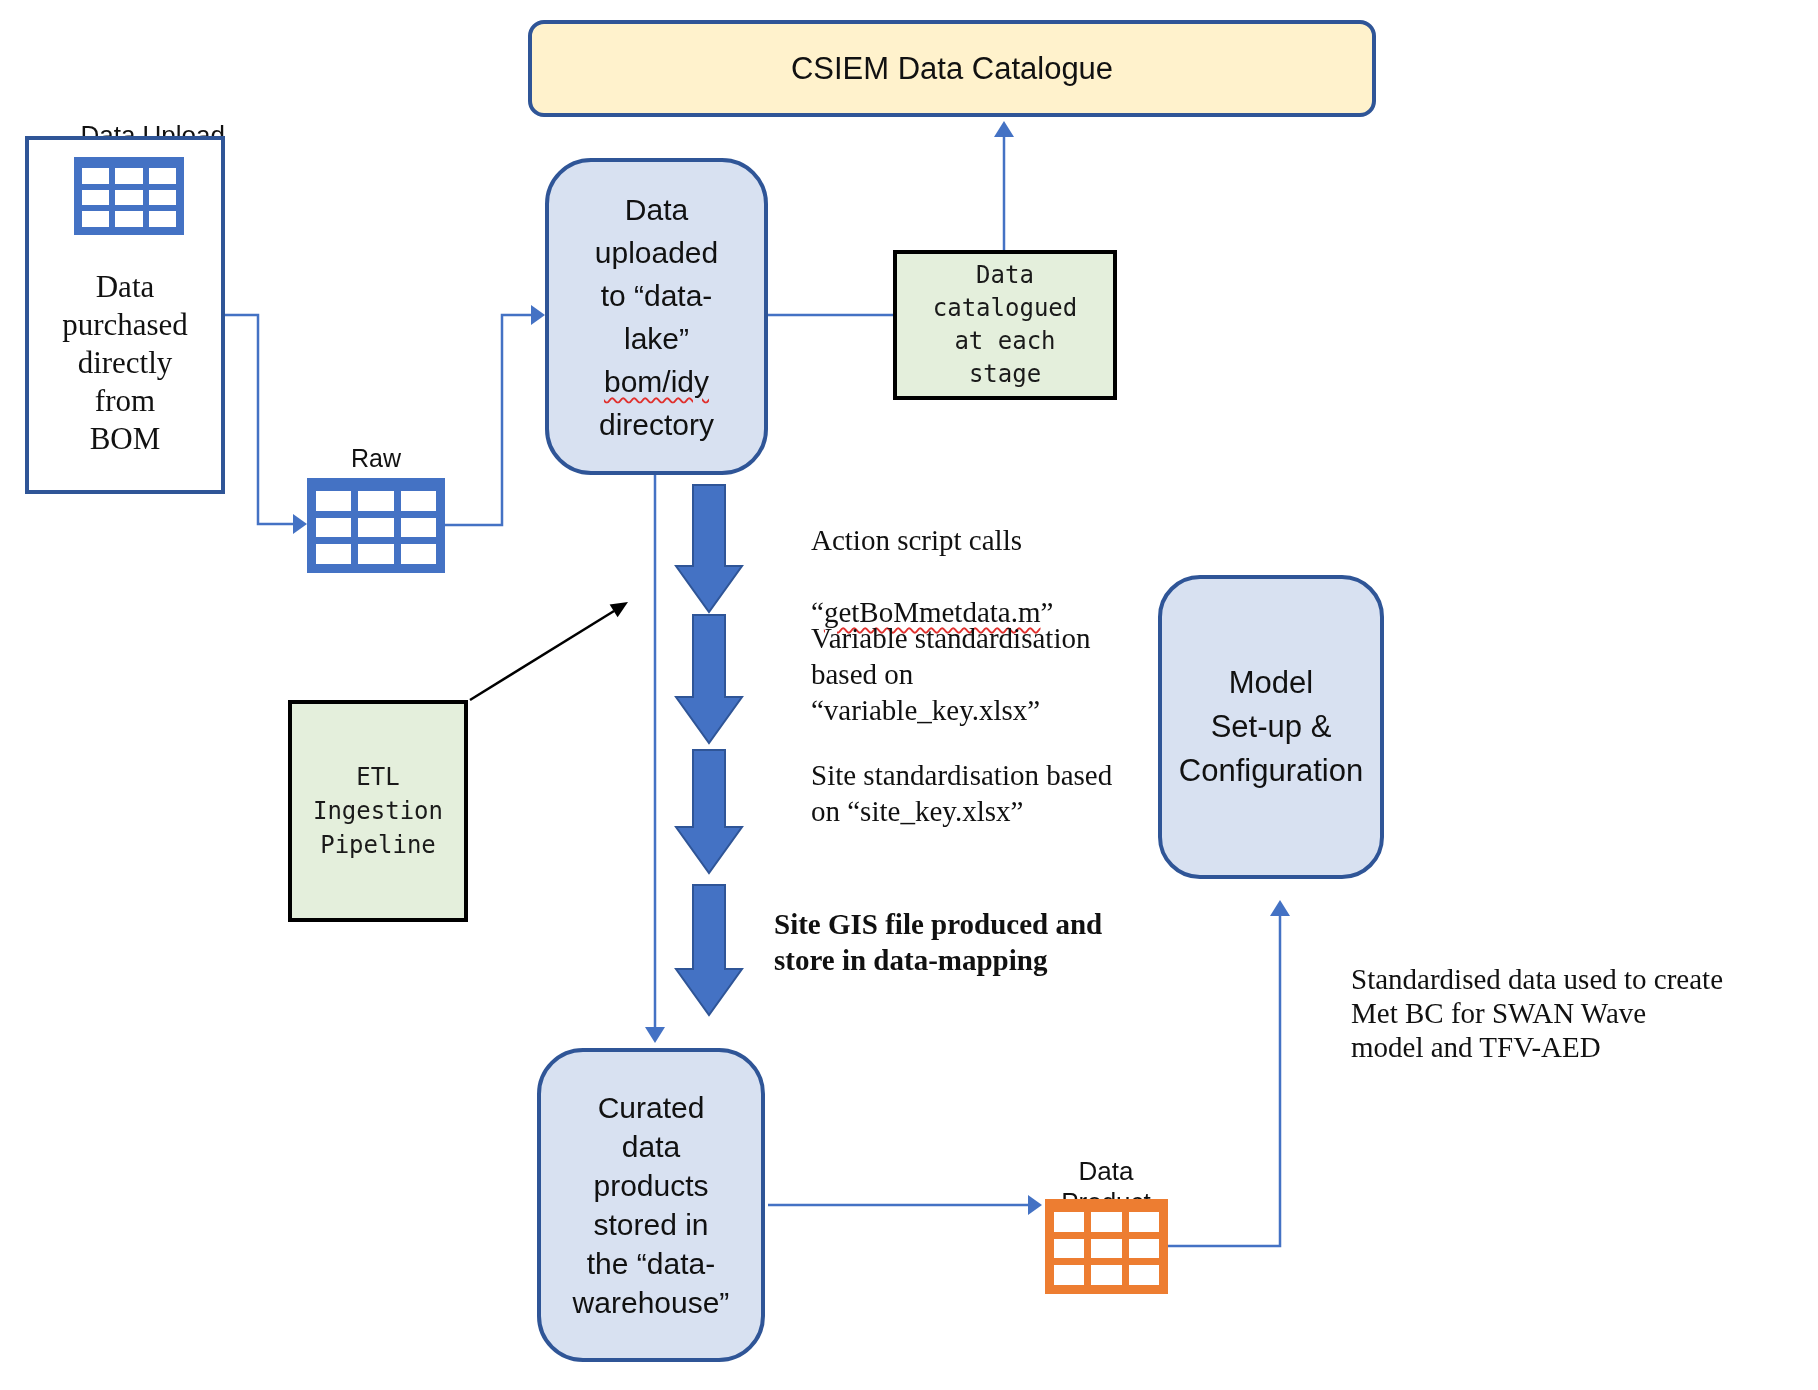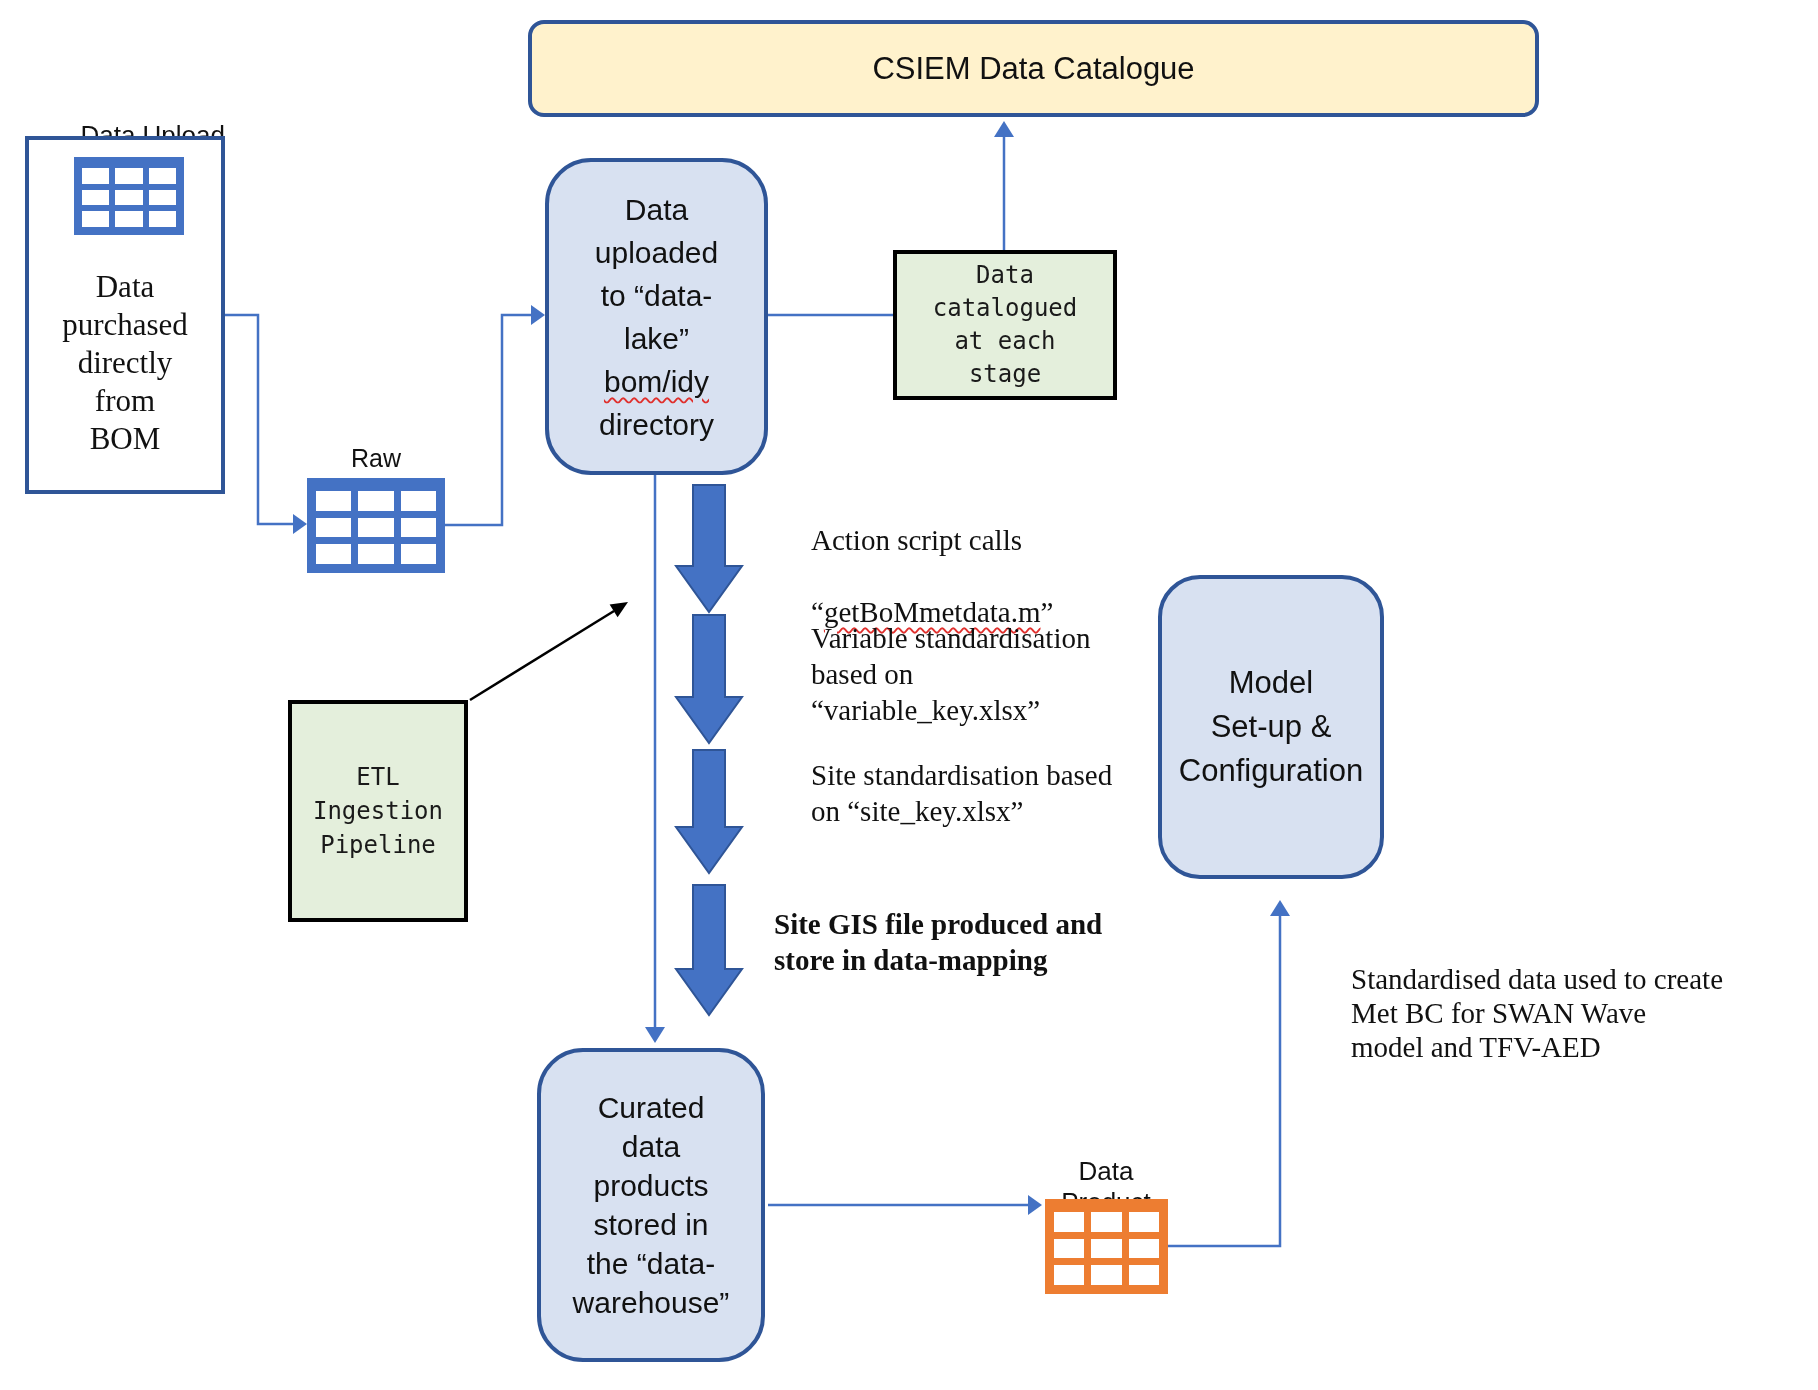--- a/index.html
+++ b/index.html
@@ -11,7 +11,7 @@
   .node{position:absolute;z-index:2;display:flex;align-items:center;justify-content:center;
         text-align:center;white-space:pre-line;}
   
-  .catalogue{left:528px;top:20px;width:1011px;height:97px;background:#FFF2CC;
+  .catalogue{left:528px;top:20px;width:848px;height:97px;background:#FFF2CC;
              border:4px solid #2F5597;border-radius:16px;font-size:31px;}
   .upload-box{left:25px;top:136px;width:200px;height:358px;background:#fff;
               border:4px solid #2F5597;display:block;}

